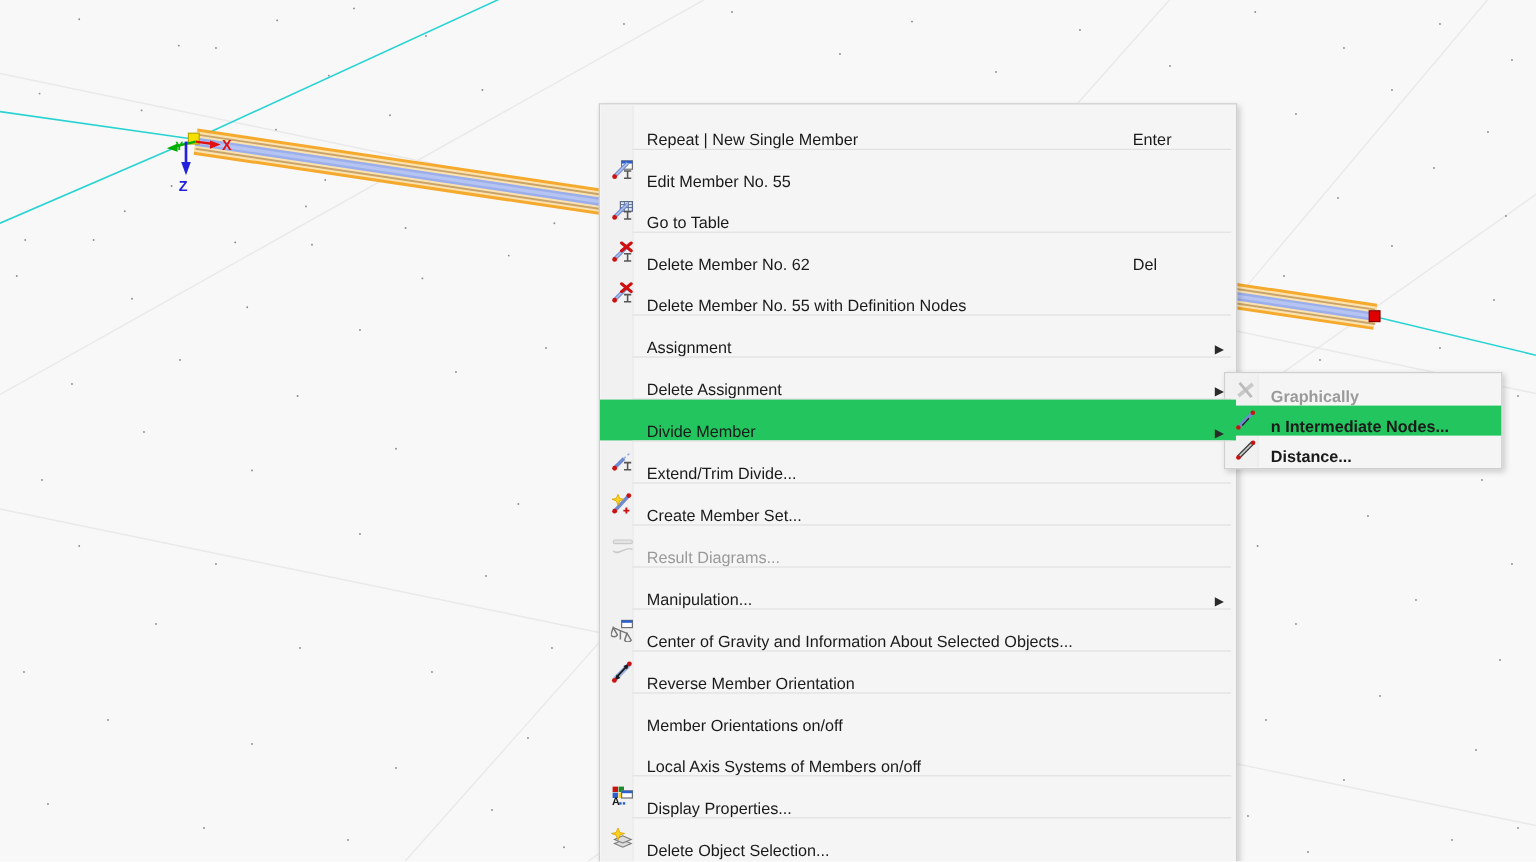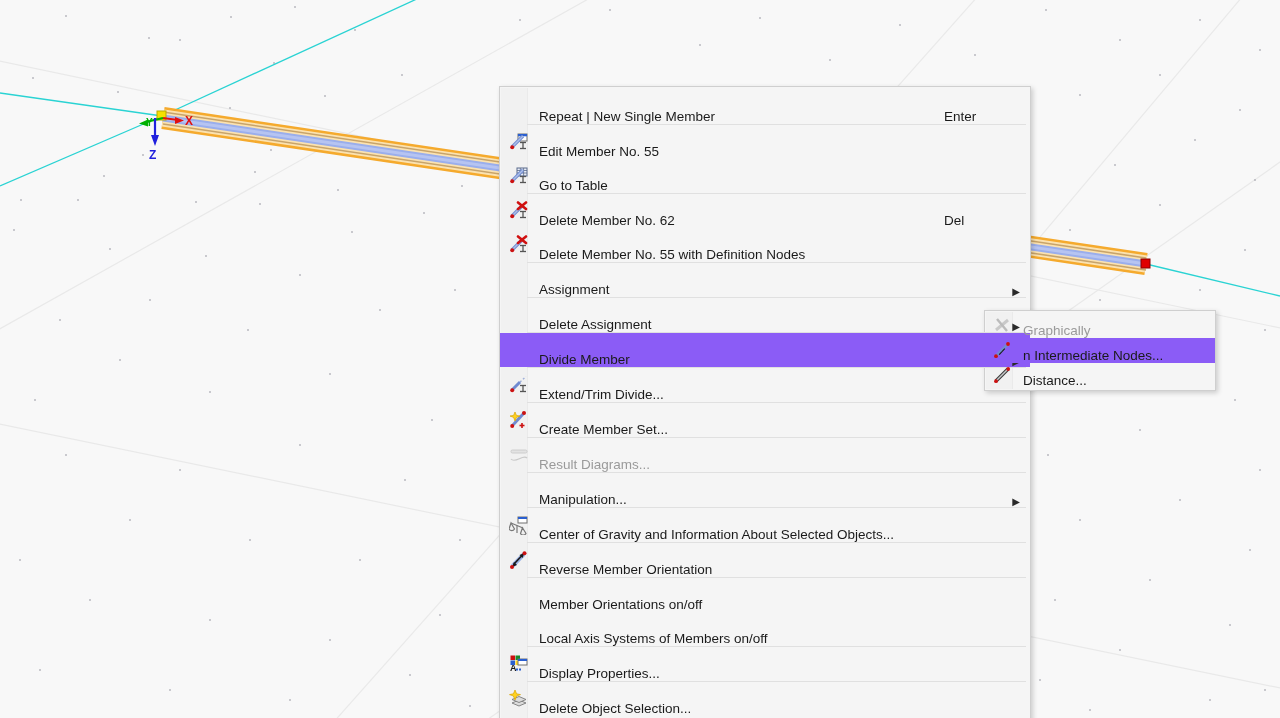--- a/index.html
+++ b/index.html
@@ -117,10 +117,11 @@
 
   
   #sub-menu {
-    left: 984px;
+    left: 1020px;
     top: 310px;
     width: 230px;
     padding: 2px 0;
+    font-weight: bold;
   }
   #sub-menu .gutter {
     position: absolute;

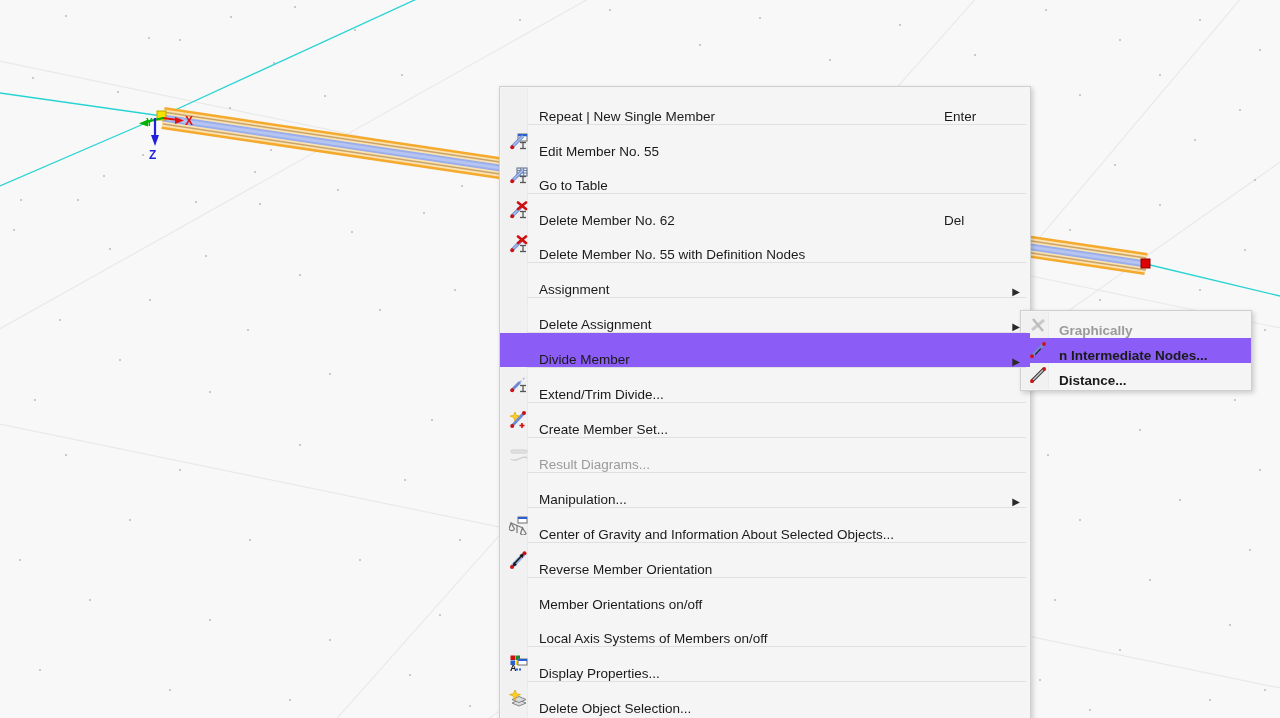--- a/index.html
+++ b/index.html
@@ -104,7 +104,7 @@
   .mi.disabled .lbl { color: #9a9a9a; }
   .mi.disabled .ico { opacity: 0.45; filter: grayscale(1); }
   .mi.sel {
-    background: #8b5cf6;
+    background: #22c55e;
   }
 
   .sep {

